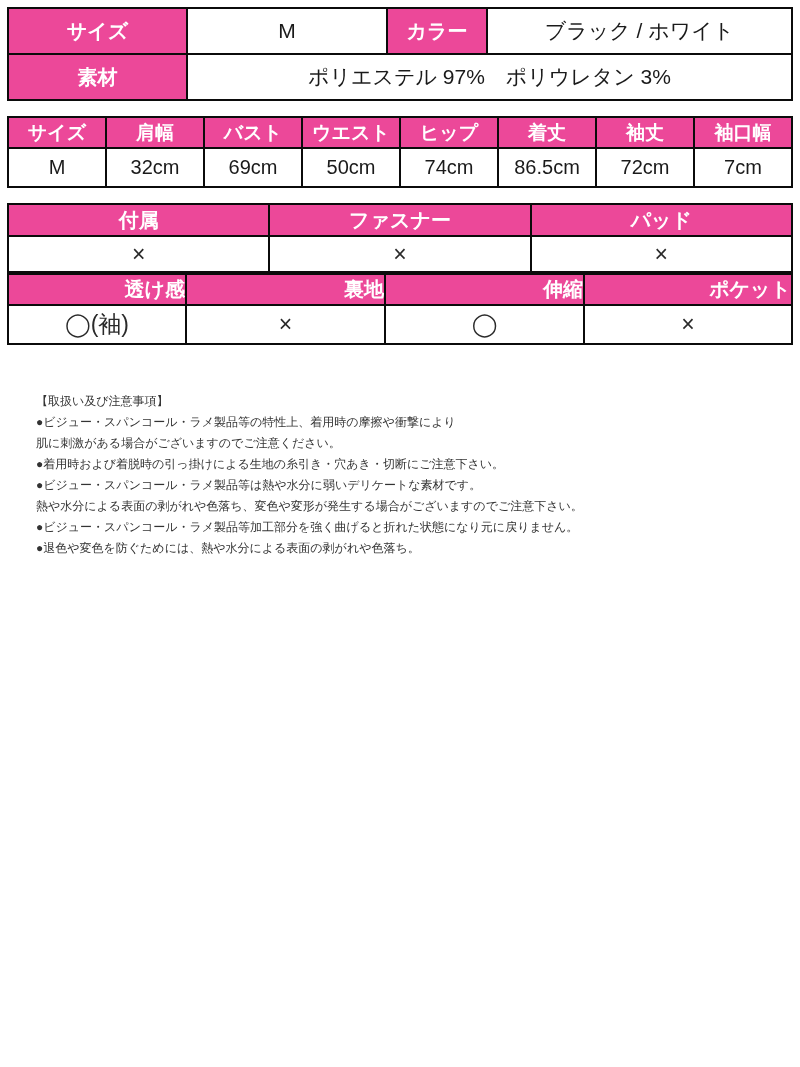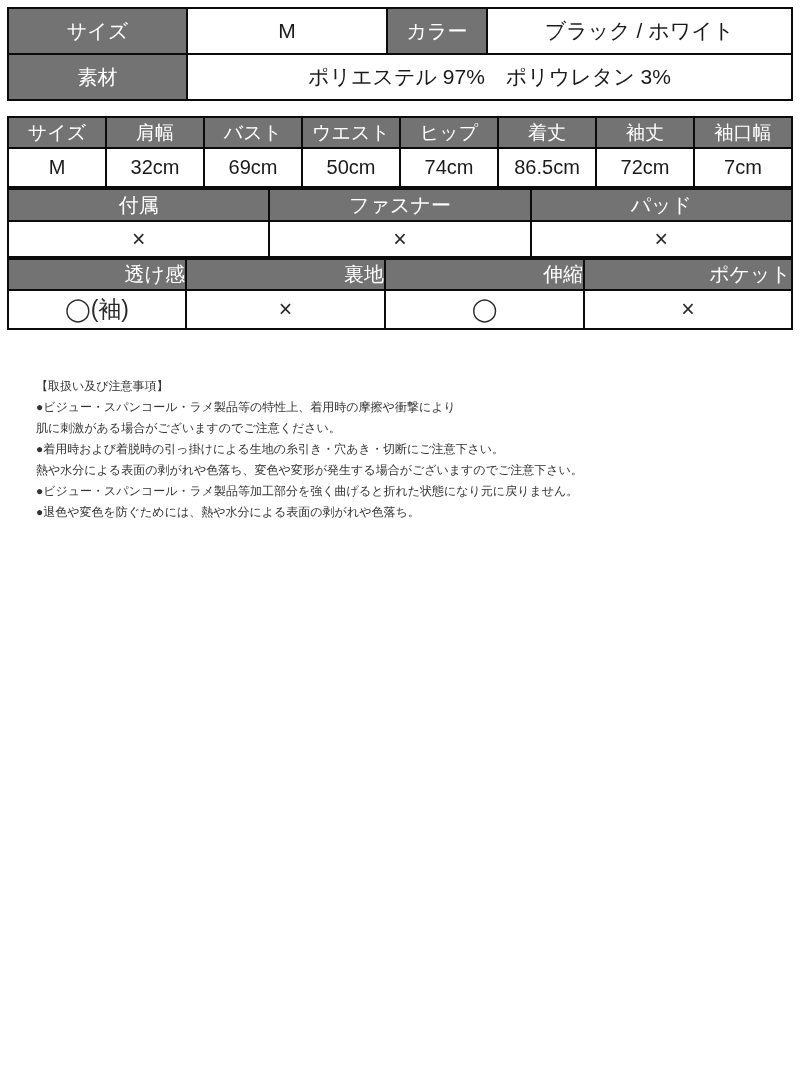--- a/index.html
+++ b/index.html
@@ -29,10 +29,10 @@
     white-space: nowrap;
   }
   th {
-    background: #737373;
+    background: #ec4899;
     color: #ffffff;
     font-size: 20px;
-    font-weight: 400;
+    font-weight: 700;
   }
   td {
     background: #ffffff;

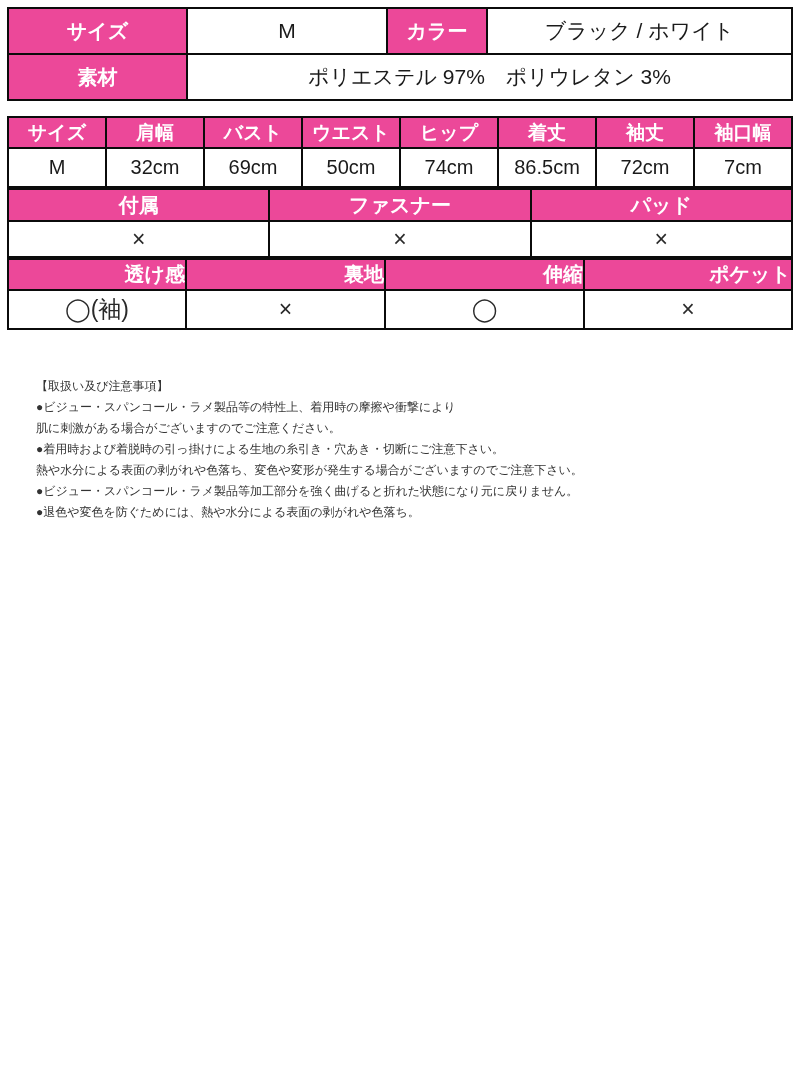--- a/index.html
+++ b/index.html
@@ -51,7 +51,7 @@
   .t2 th { height: 29px; font-size: 19px; }
   .t2 td { height: 37px; font-size: 20px; }
   
-  .t3a { }
+  .t3a { margin-top: 15px; }
   .t3a th { height: 30px; }
   .t3a td { height: 34px; }
   .t3b th { height: 29px; text-align: right; }

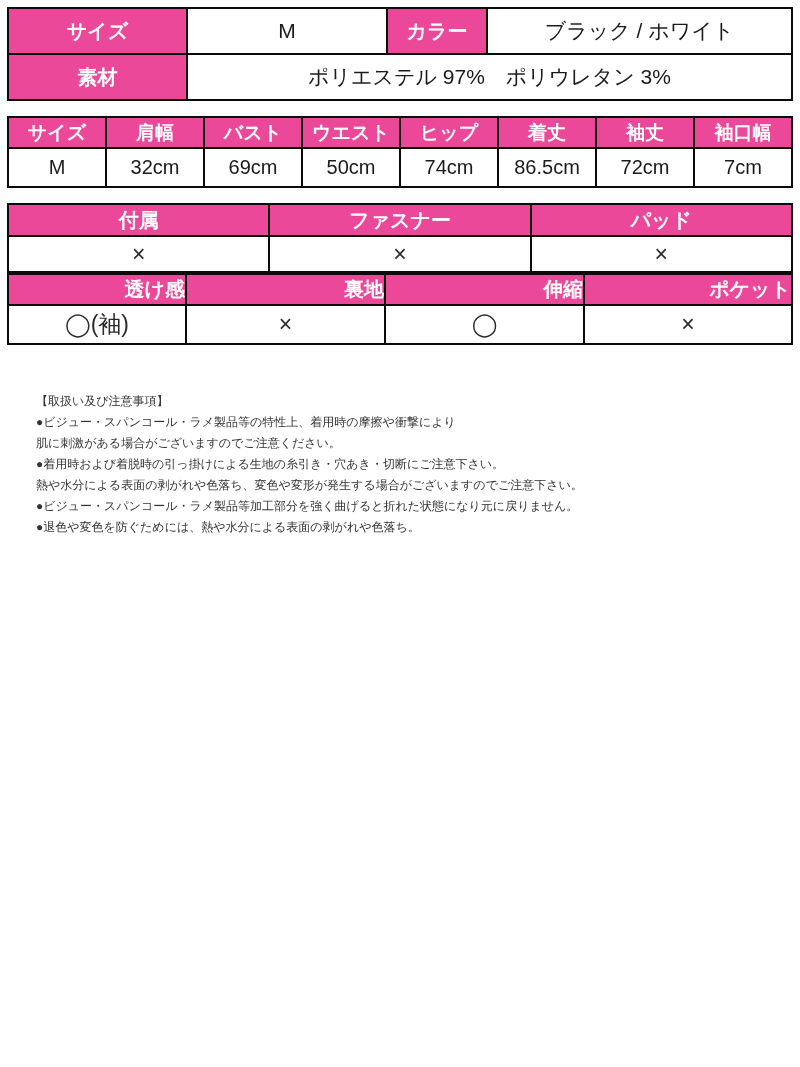--- a/index.html
+++ b/index.html
@@ -154,6 +154,7 @@
   <div class="line">●ビジュー・スパンコール・ラメ製品等の特性上、着用時の摩擦や衝撃により</div>
   <div class="line">肌に刺激がある場合がございますのでご注意ください。</div>
   <div class="line">●着用時および着脱時の引っ掛けによる生地の糸引き・穴あき・切断にご注意下さい。</div>
+  <div class="line">●ビジュー・スパンコール・ラメ製品等は熱や水分に弱いデリケートな素材です。</div>
   <div class="line">熱や水分による表面の剥がれや色落ち、変色や変形が発生する場合がございますのでご注意下さい。</div>
   <div class="line">●ビジュー・スパンコール・ラメ製品等加工部分を強く曲げると折れた状態になり元に戻りません。</div>
   <div class="line">●退色や変色を防ぐためには、熱や水分による表面の剥がれや色落ち。</div>

